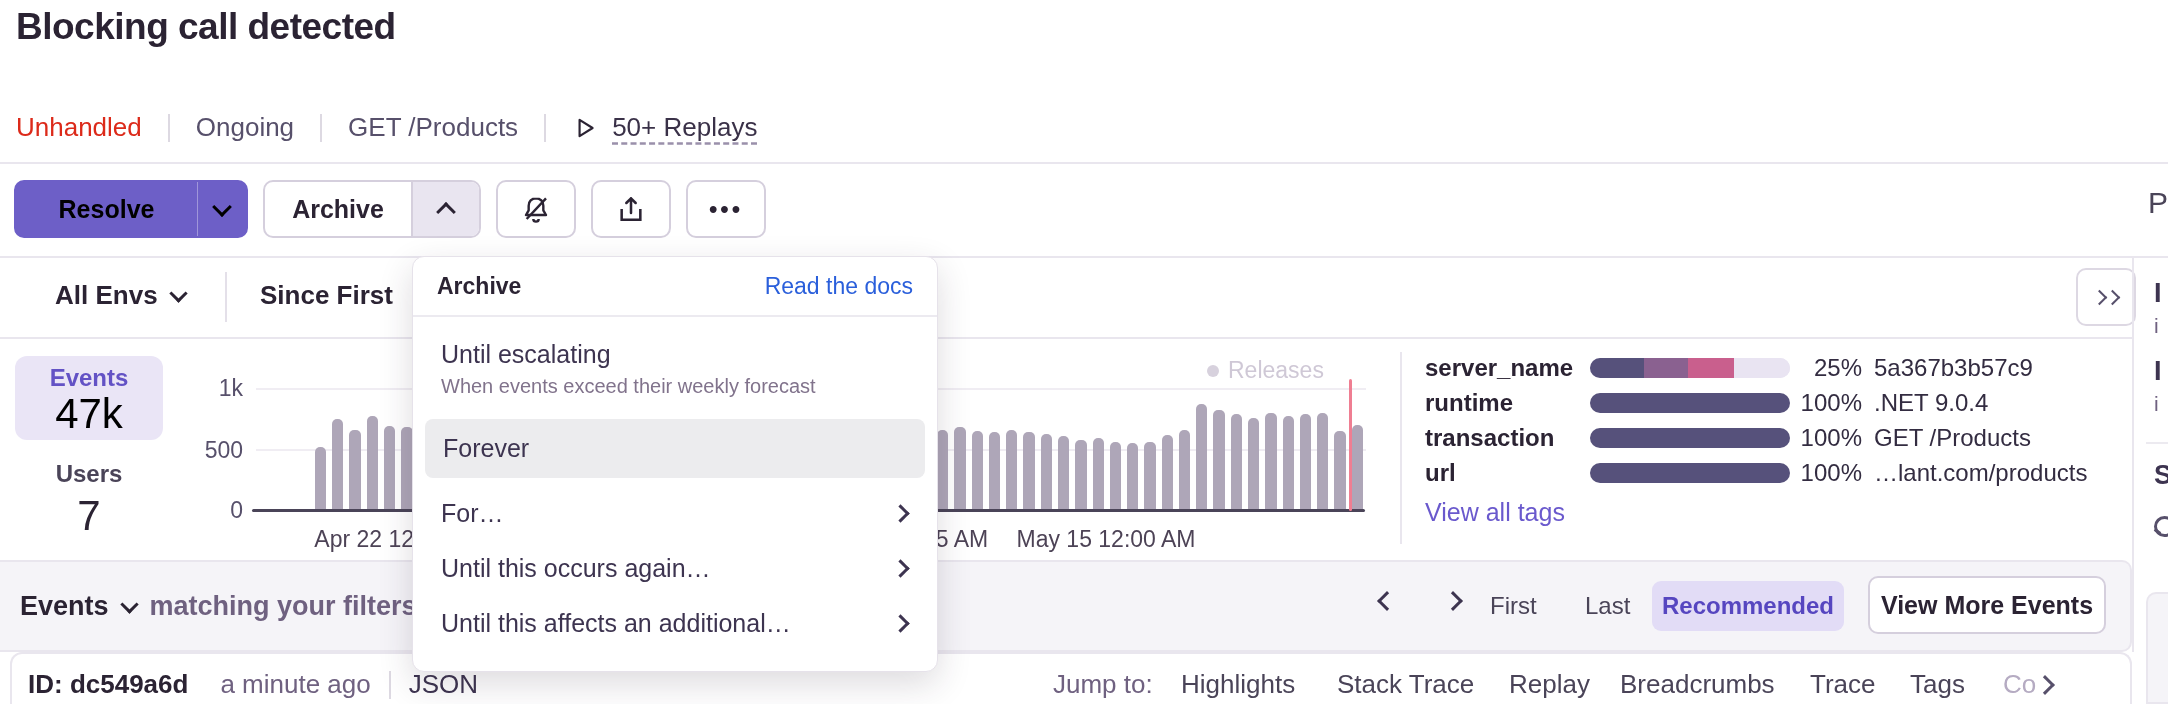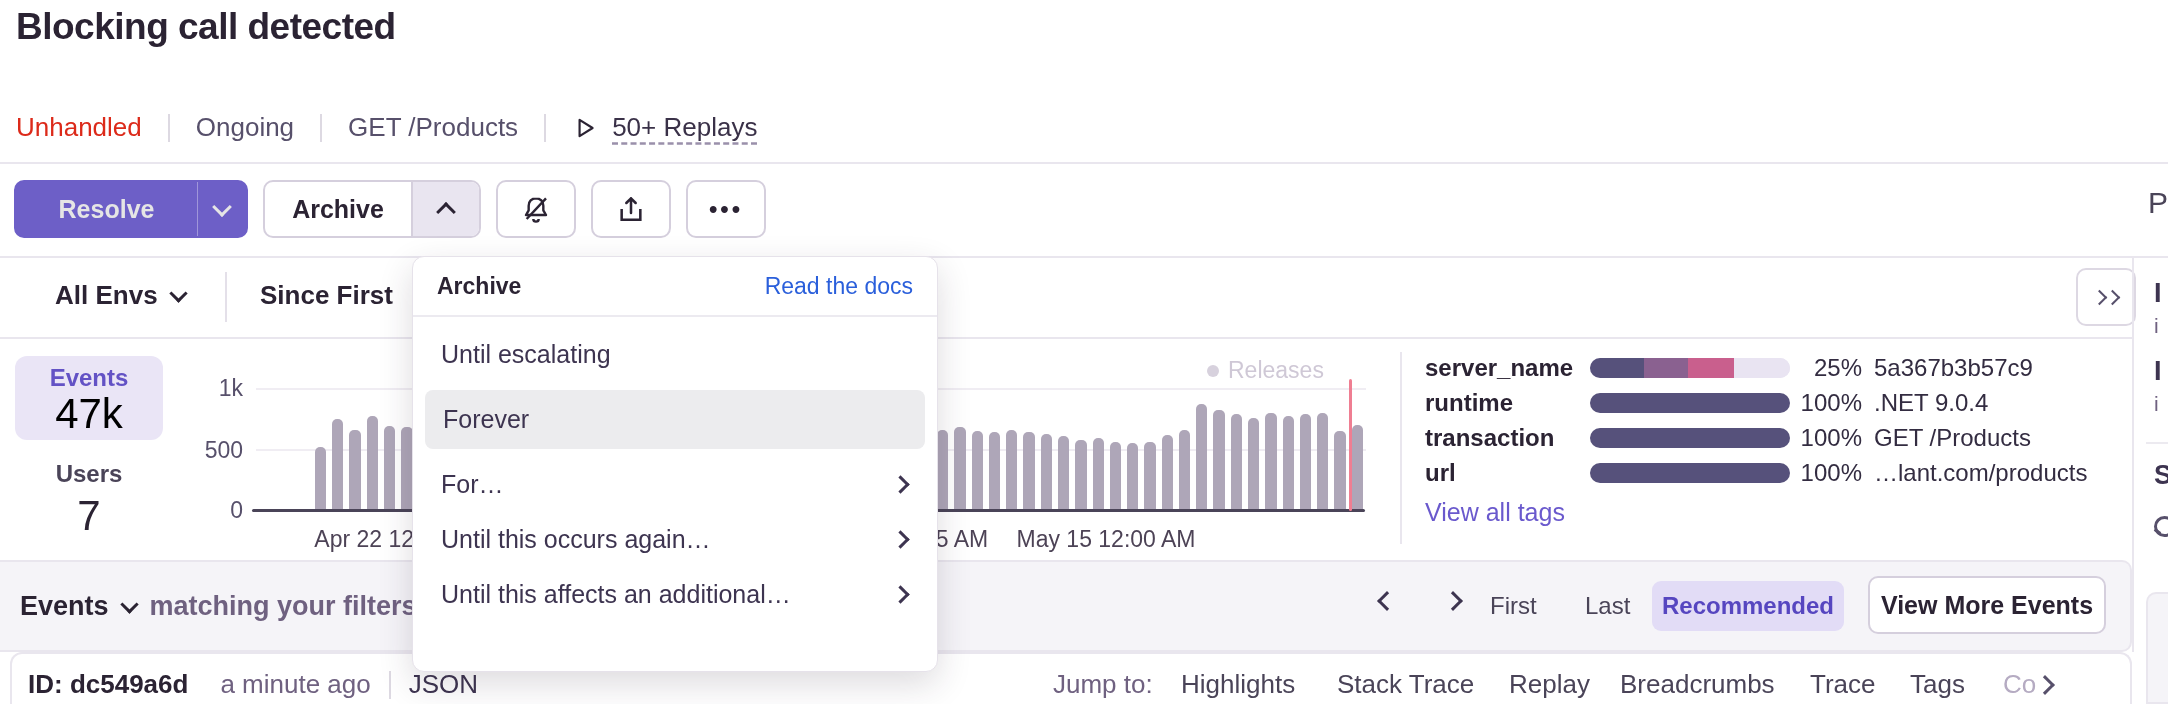--- a/index.html
+++ b/index.html
@@ -32,7 +32,7 @@
   .toolbar{position:absolute;left:14px;top:180px;display:flex;gap:15px;height:58px;}
   .btn{display:flex;align-items:center;justify-content:center;border:2px solid #d5cfdd;border-radius:10px;background:#fff;font-size:25px;font-weight:bold;color:#2b2333;box-sizing:border-box;}
   .split{padding:0;overflow:hidden;}
-  .resolve{background:#6d5fc7;border-color:#6d5fc7;color:#e5e5e5;width:234px;}
+  .resolve{background:#6d5fc7;border-color:#6d5fc7;color:#000000;width:234px;}
   .resolve .main{flex:1;text-align:center;}
   .resolve .arrow{width:48px;display:flex;align-items:center;justify-content:center;border-left:1.5px solid rgba(255,255,255,.35);align-self:stretch;}
   .archive-btn{width:218px;}

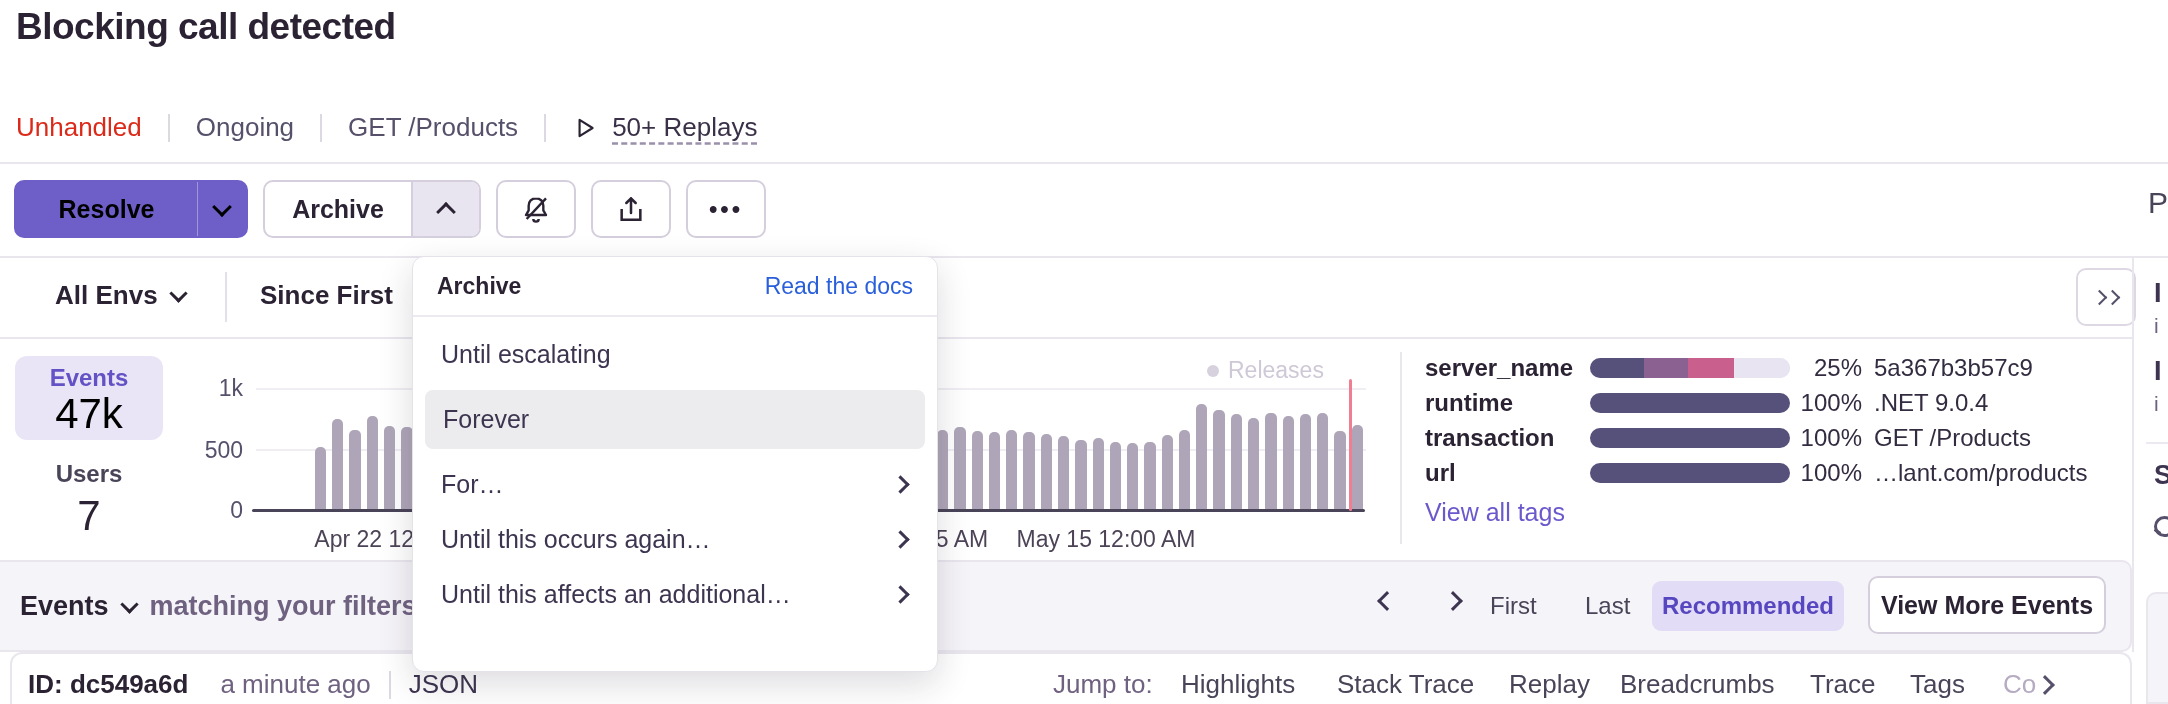--- a/index.html
+++ b/index.html
@@ -374,6 +374,7 @@
         <div class="dd-item">
           <div>
             <div>Until escalating</div>
+            <div class="sub">When events exceed their weekly forecast</div>
           </div>
         </div>
         <div class="dd-item hl">

